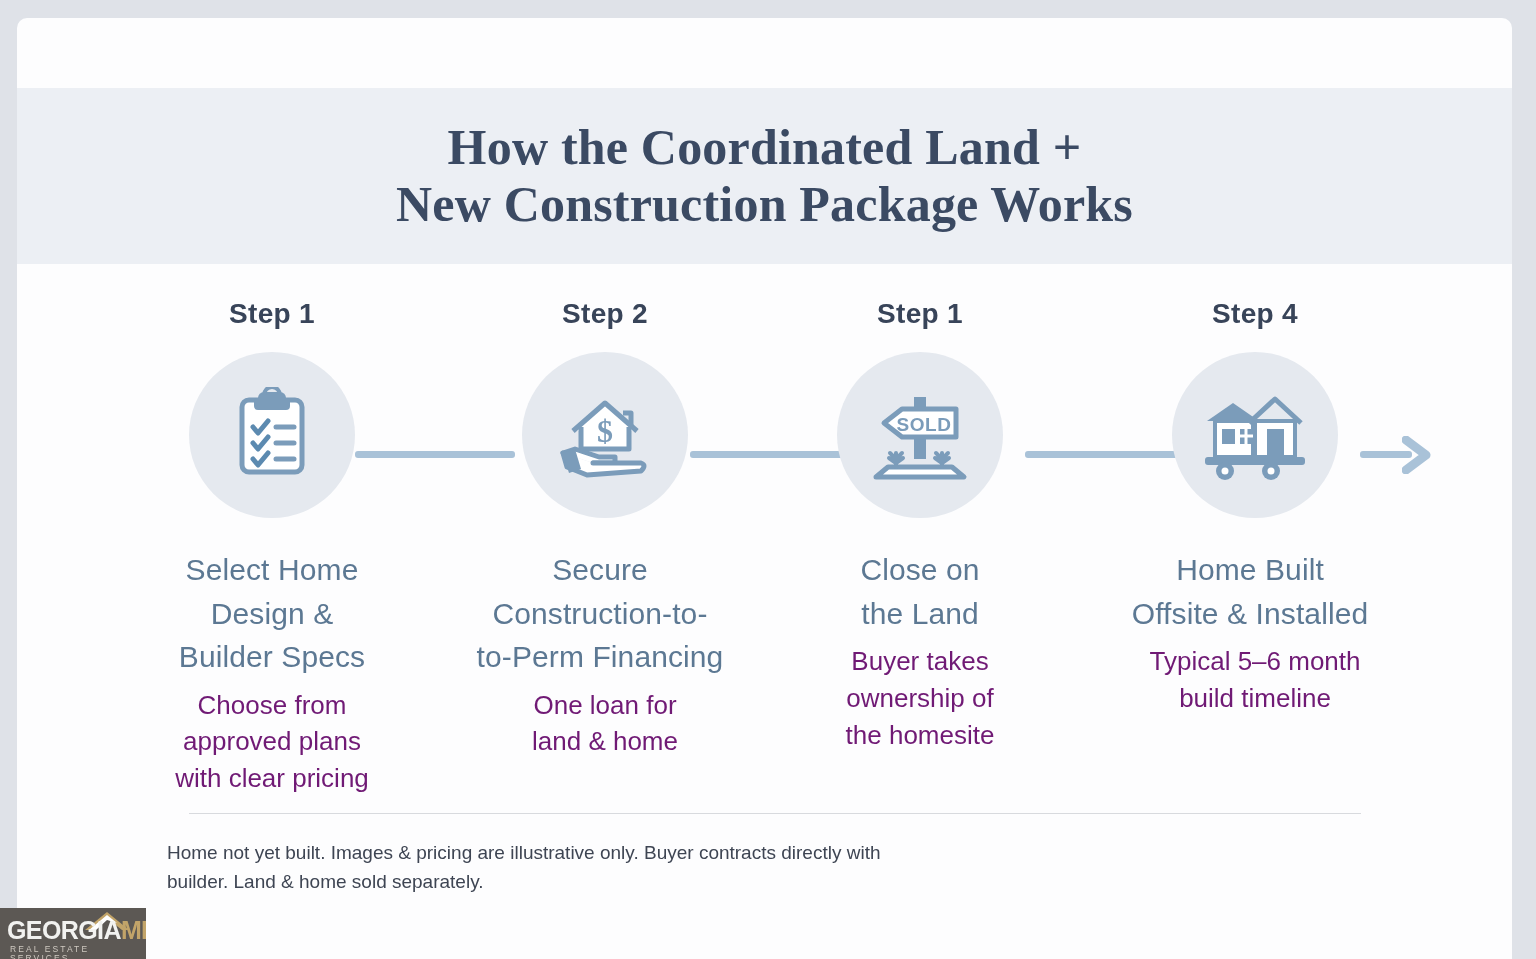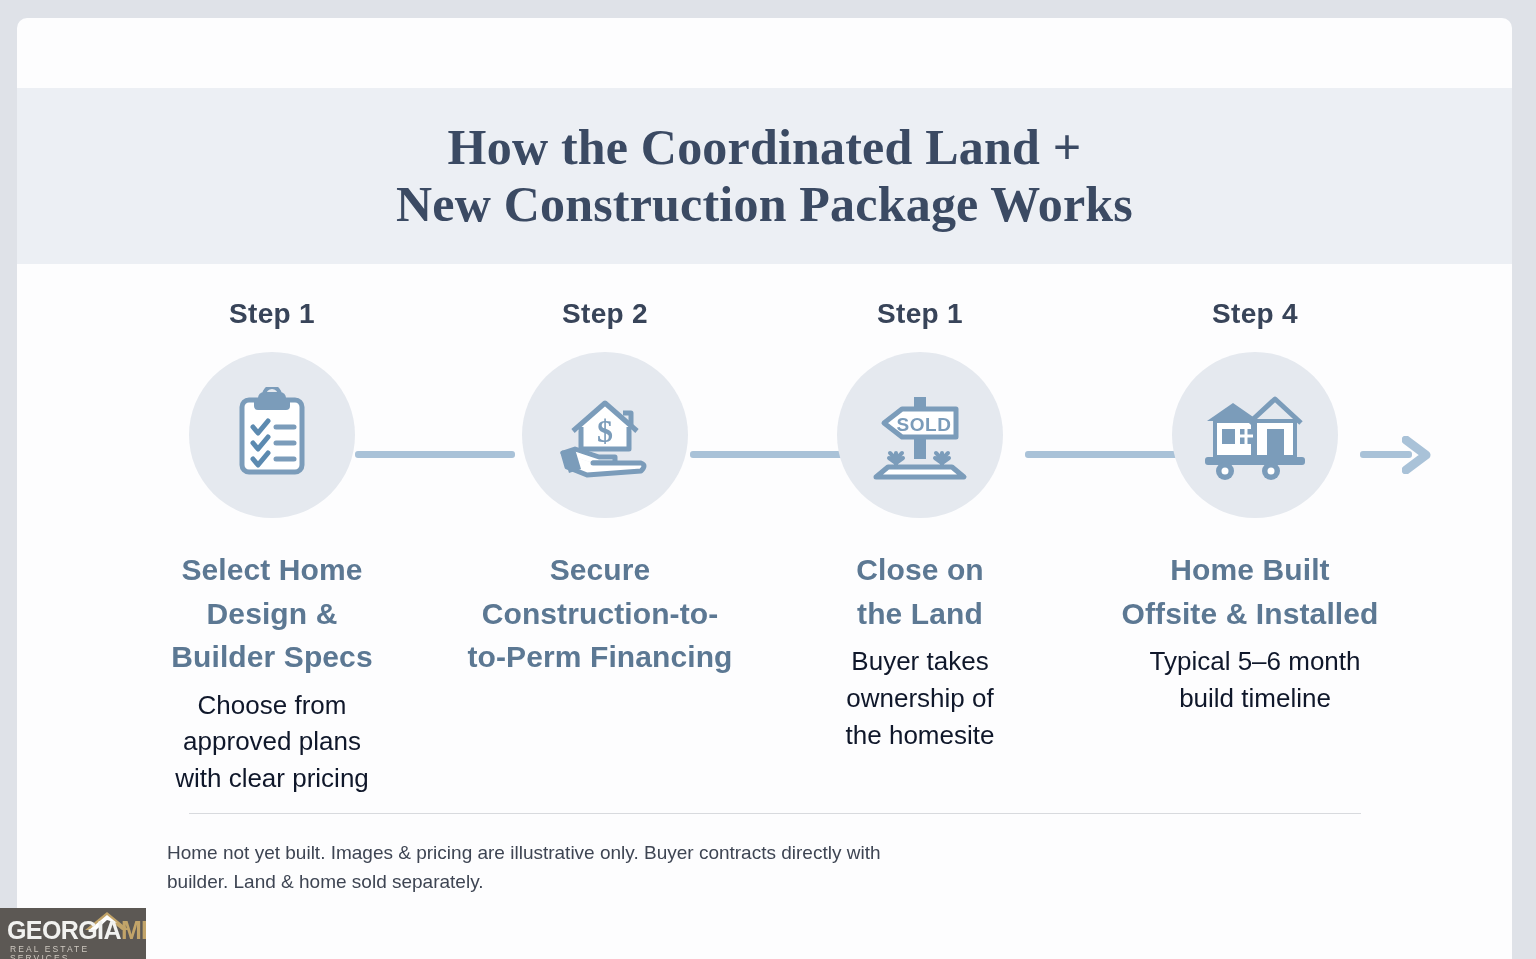--- a/index.html
+++ b/index.html
@@ -105,7 +105,7 @@
   .step-title {
     margin: 30px auto 0 auto;
     font-size: 30px;
-    font-weight: 700;
+    font-weight: 400;
     color: #5c7893;
     line-height: 1.45;
     letter-spacing: 0.1px;

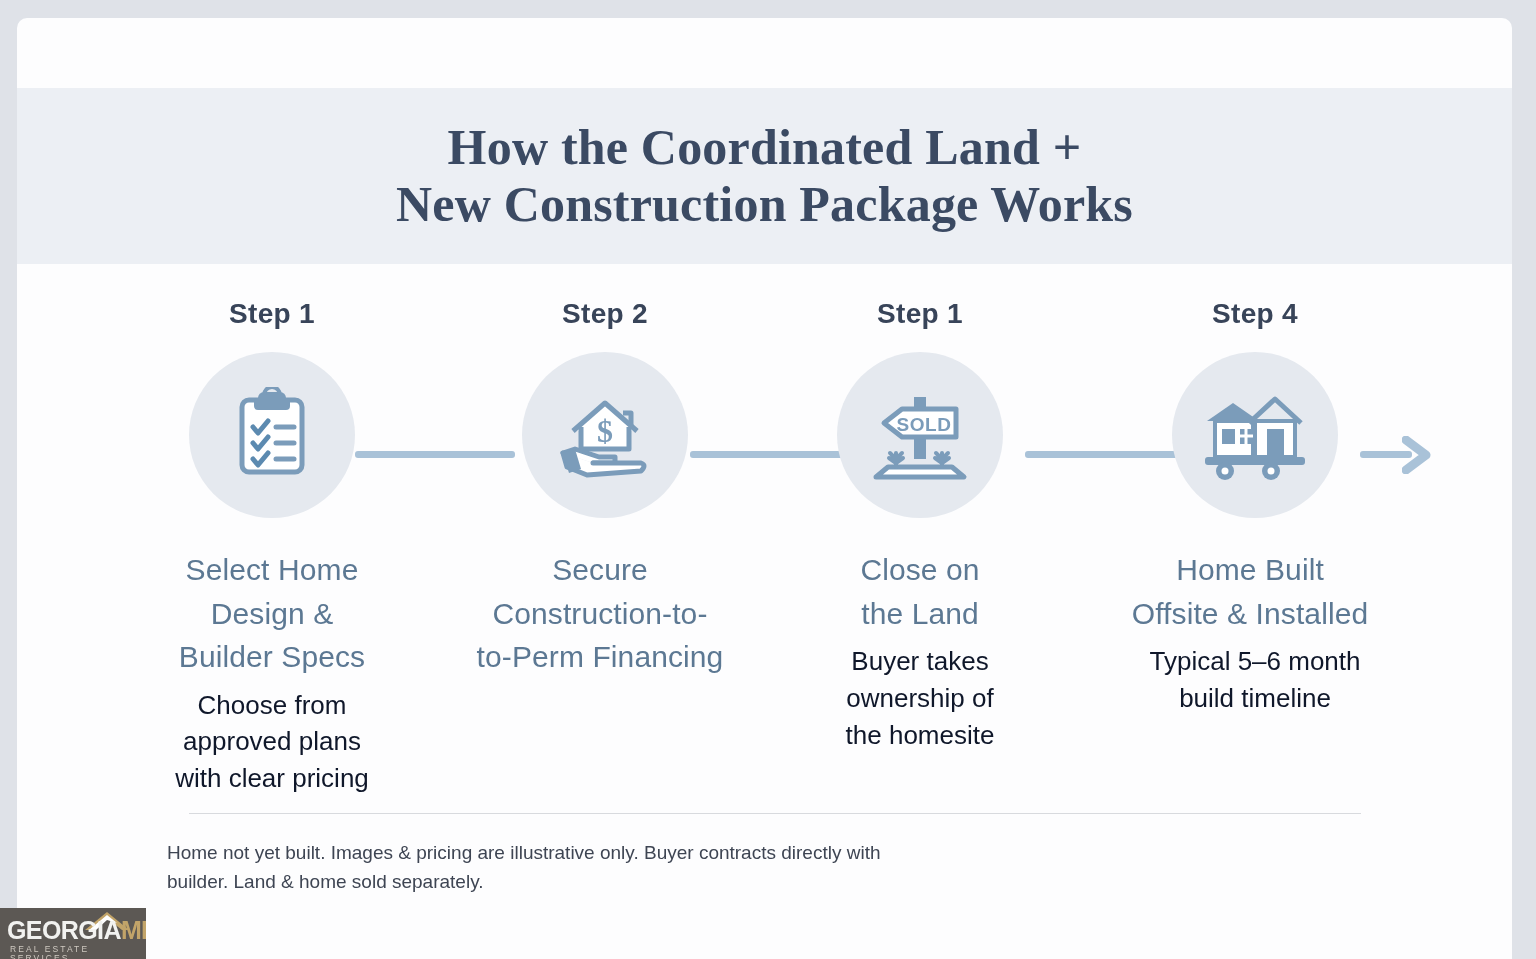--- a/index.html
+++ b/index.html
@@ -119,7 +119,7 @@
     margin: 8px auto 0 auto;
     font-size: 26px;
     font-weight: 400;
-    color: #0f172a;
+    color: #701a75;
     line-height: 1.42;
     white-space: pre-line;
     width: 290px;

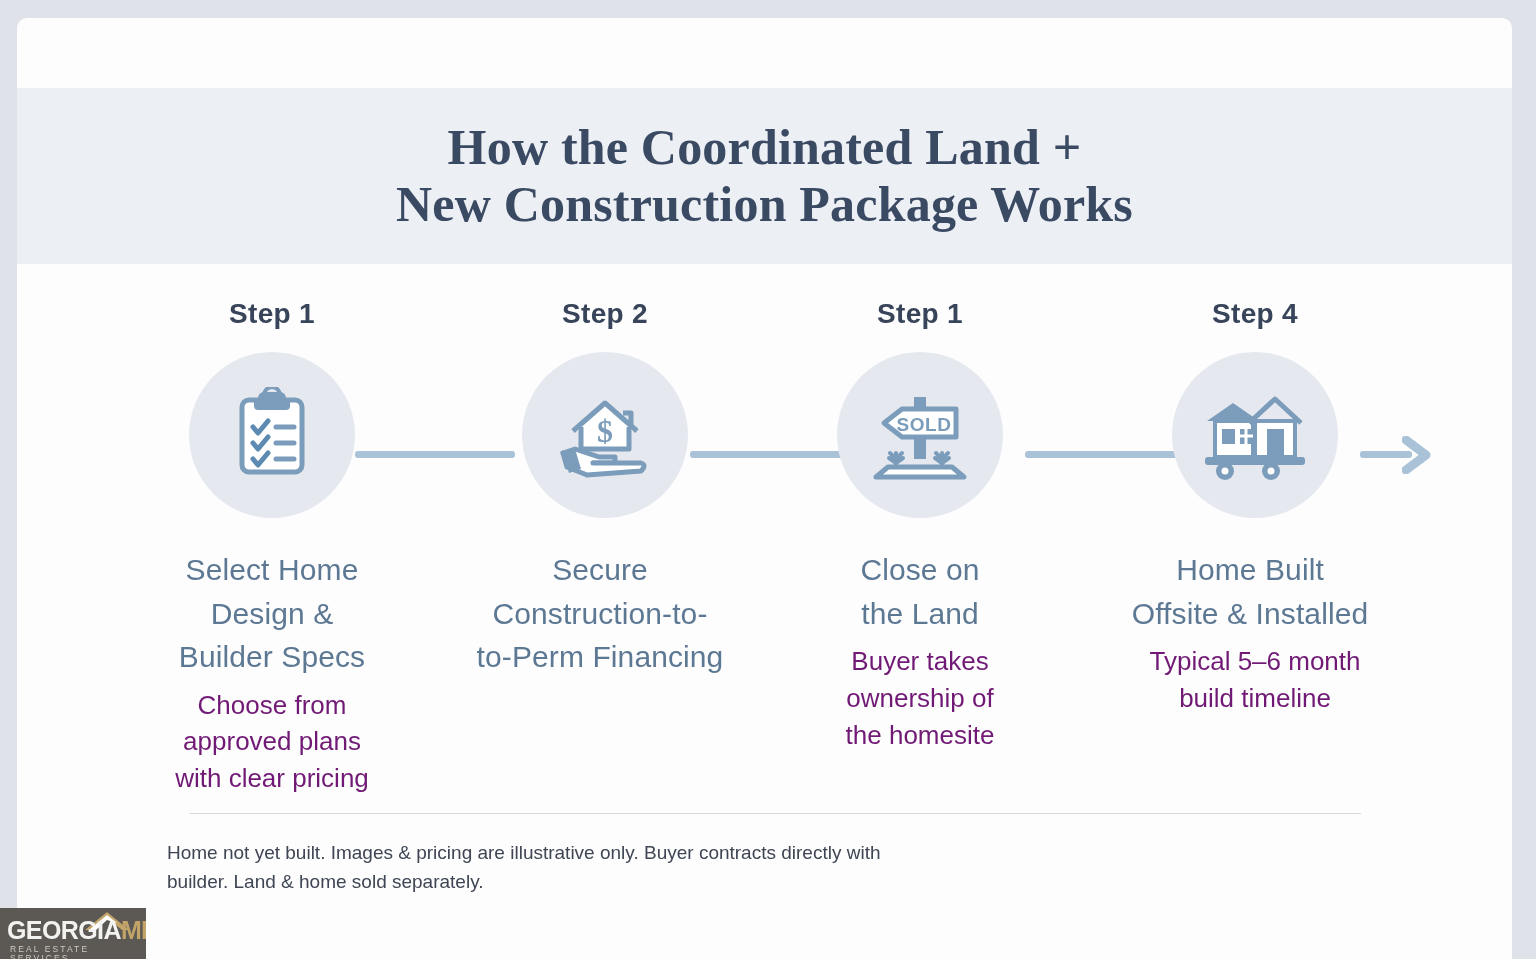--- a/index.html
+++ b/index.html
@@ -246,6 +246,8 @@
         <div class="step-title wide">Secure
 Construction-to-
 to-Perm Financing</div>
+        <div class="step-desc">One loan for
+land &amp; home</div>
       </div>
 
       <div class="step" style="left:753px;">

